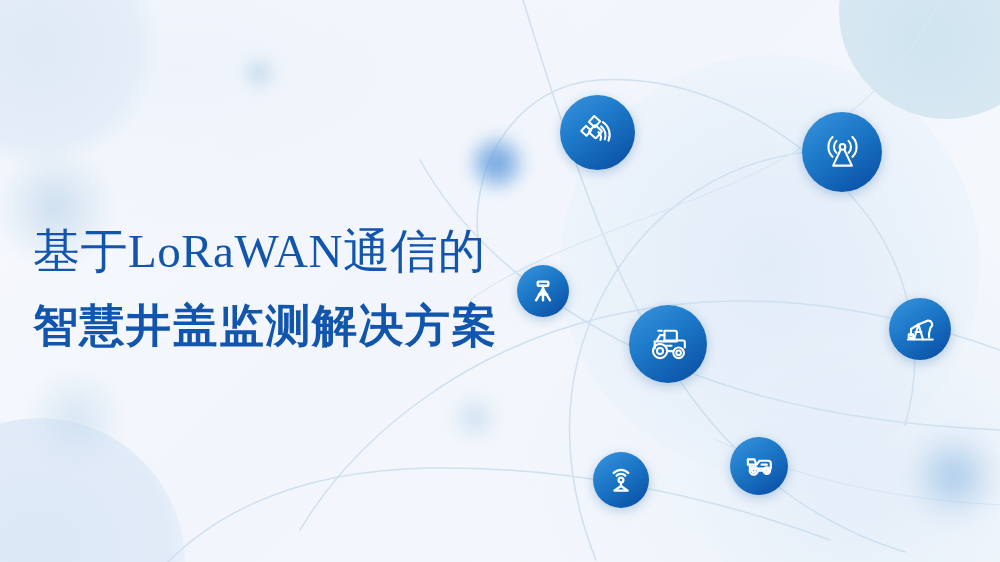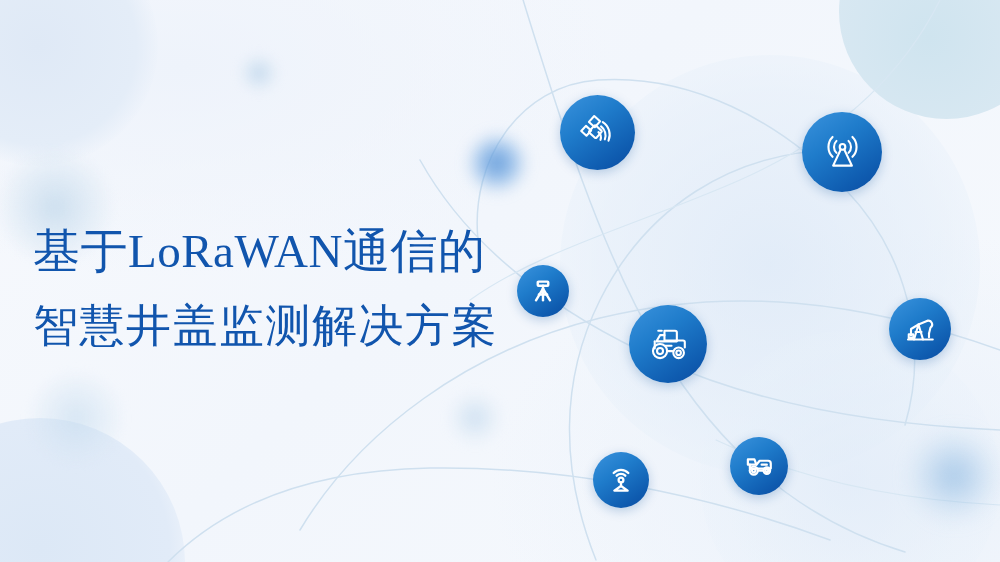--- a/index.html
+++ b/index.html
@@ -137,7 +137,7 @@
   .title-line-2 {
     font-family: "Liberation Sans", "DejaVu Sans", sans-serif;
     font-size: 45px;
-    font-weight: 400;
+    font-weight: 700;
     letter-spacing: 1.5px;
   }
 </style>

